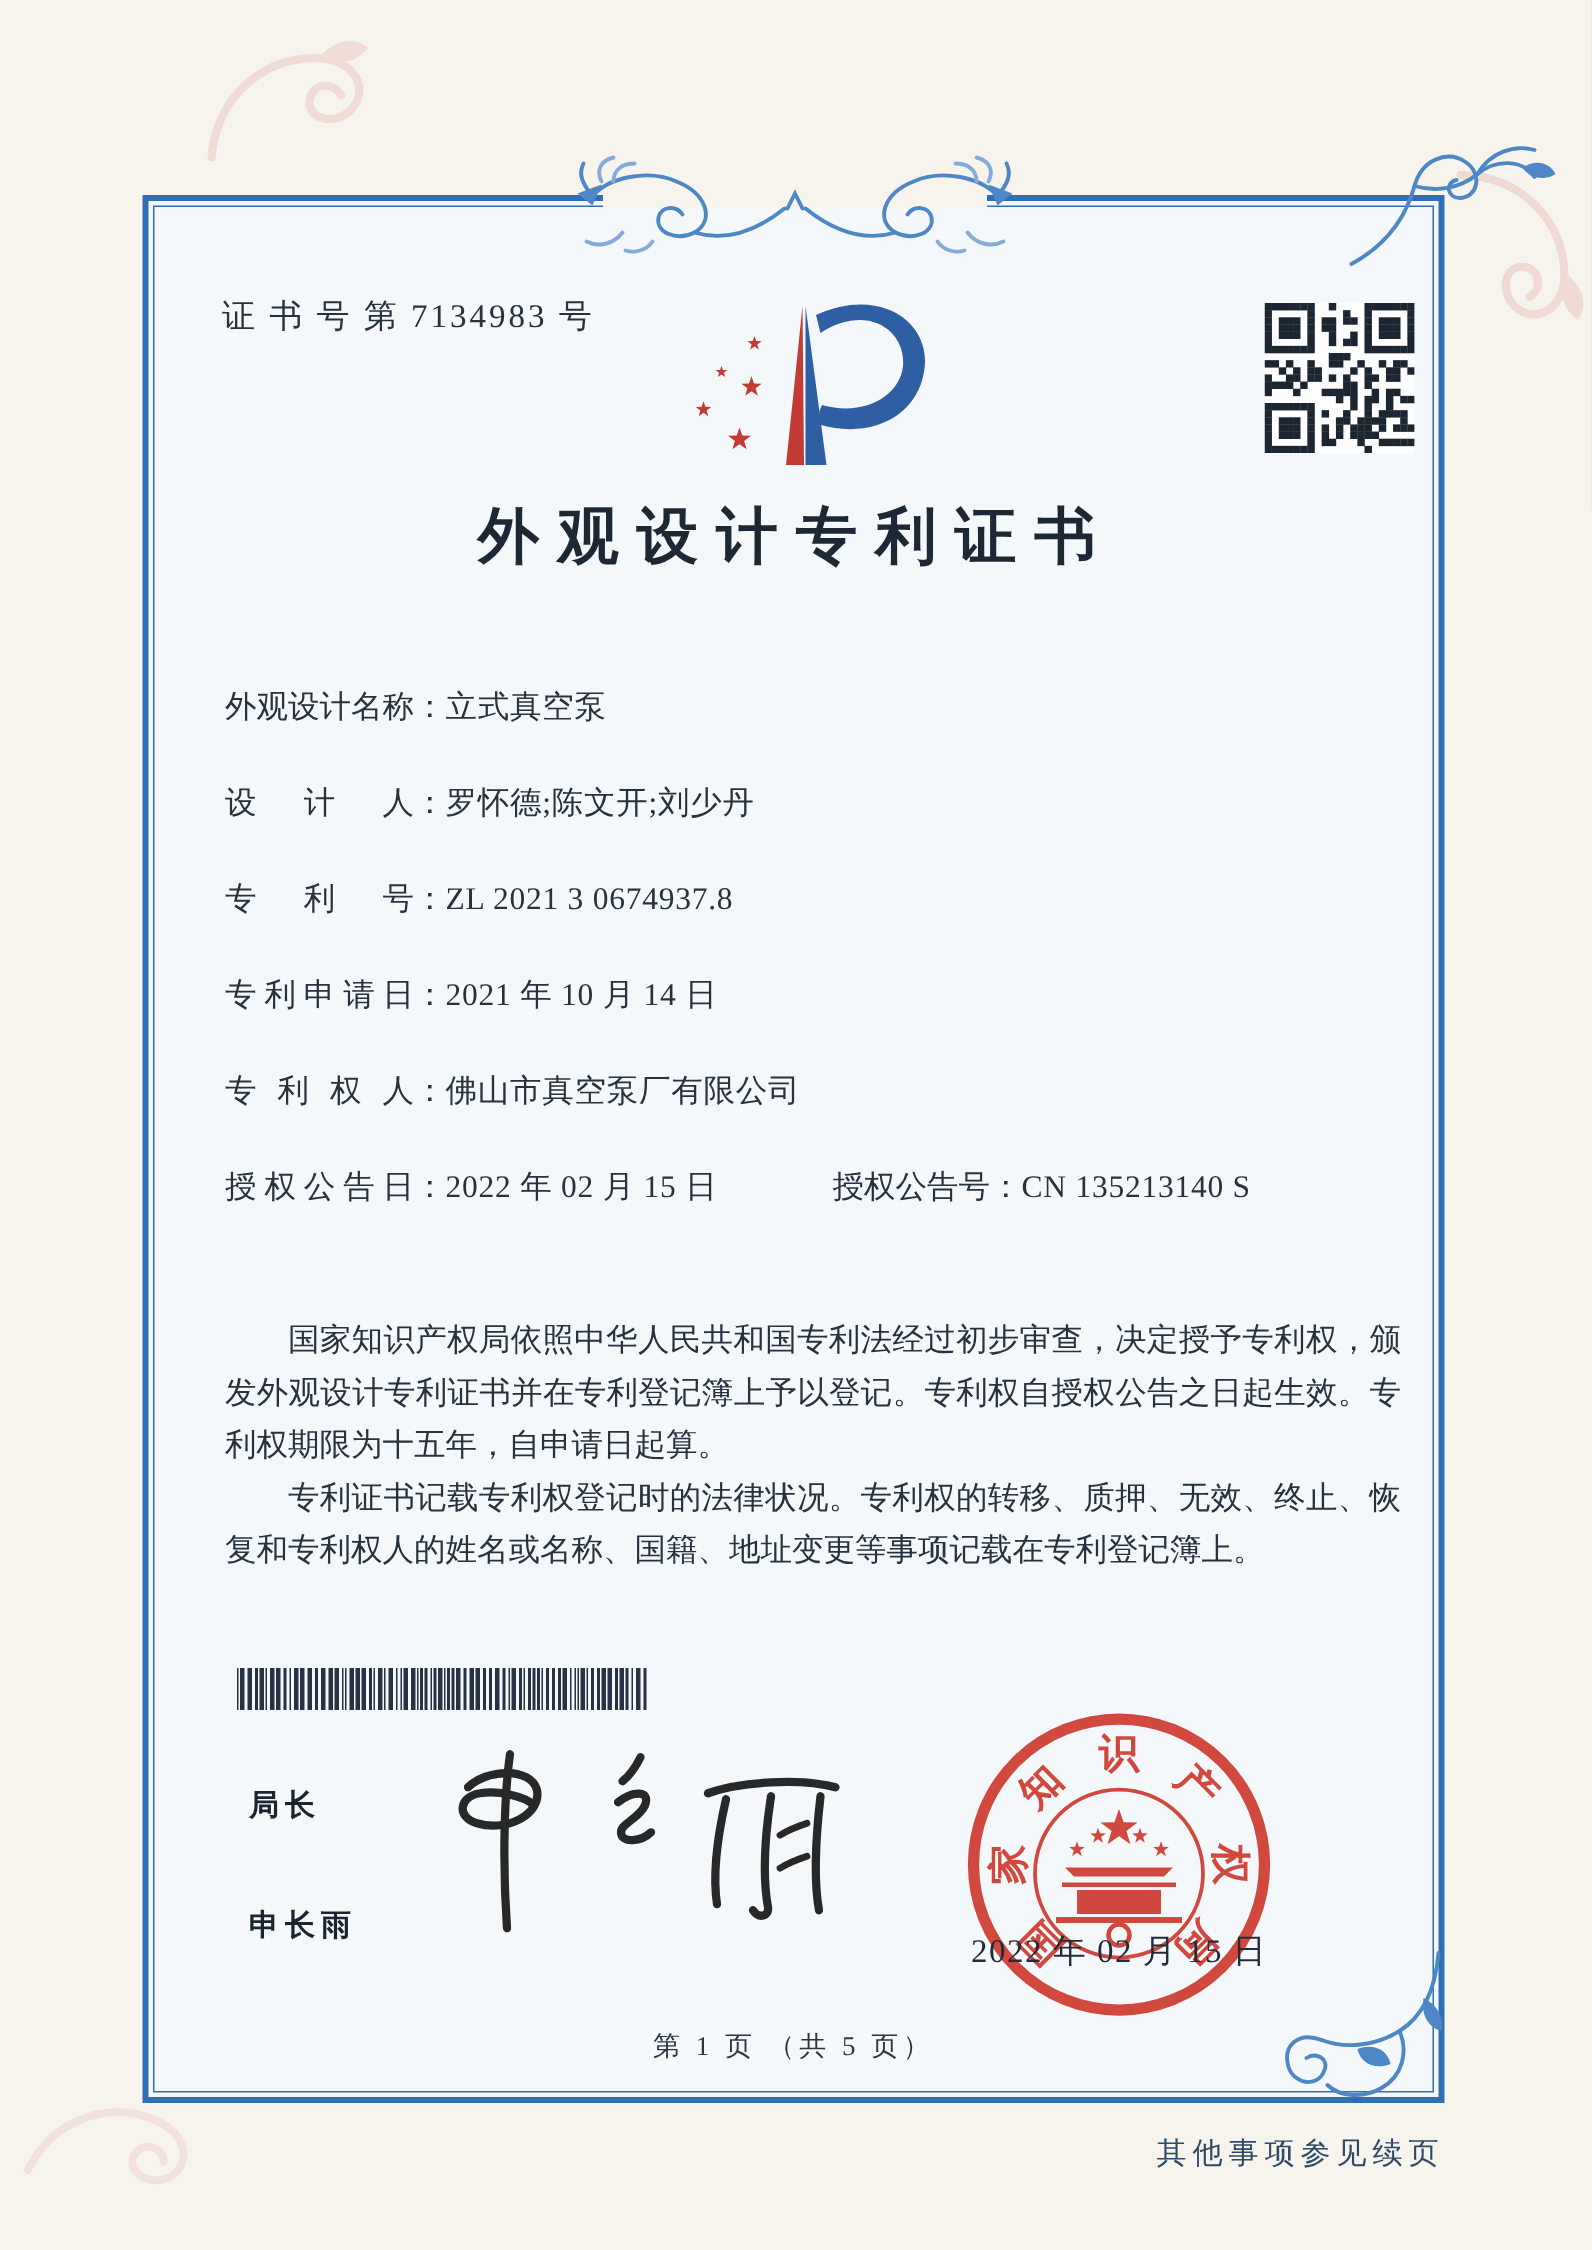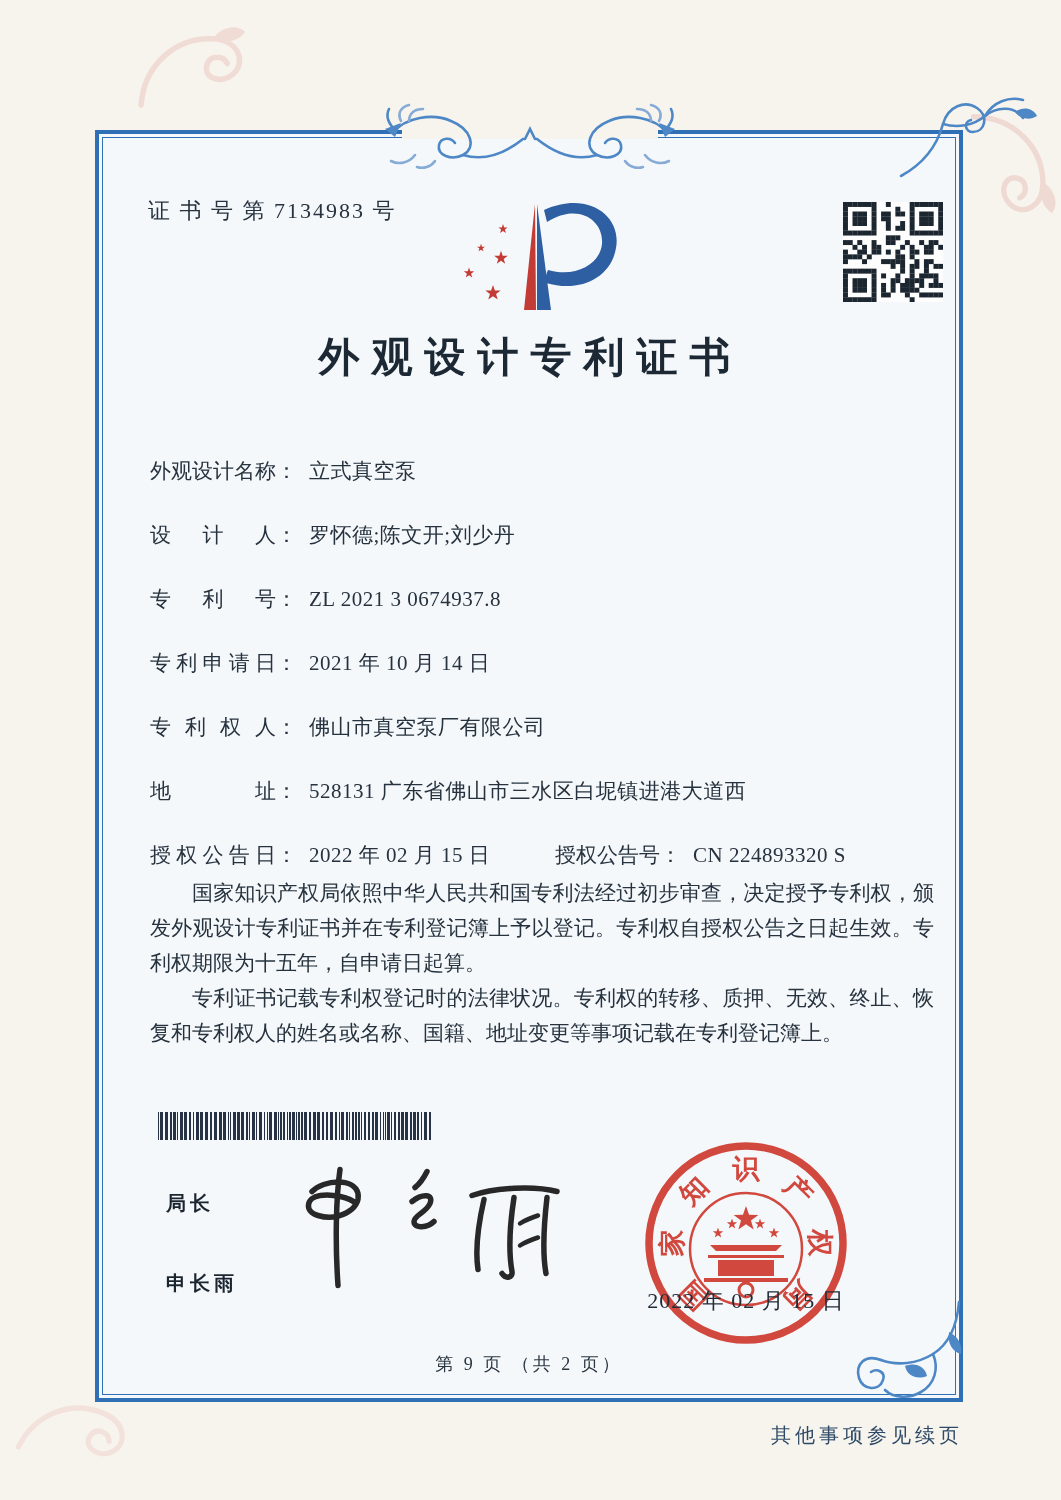--- a/index.html
+++ b/index.html
@@ -49,7 +49,7 @@
   .field-row{position:relative; height:30px; line-height:30px; margin-bottom:34px; white-space:nowrap;}
   .f-label{display:inline-block; width:126px; text-align:justify; text-align-last:justify; vertical-align:top;}
   .f-colon{display:inline-block; vertical-align:top;}
-  .f-value{margin-left:12px; letter-spacing:.5px;}
+  .f-value{margin-left:0; letter-spacing:.5px;}
   .grant-right{position:absolute; left:405px; top:0; white-space:nowrap;}
   .paragraphs{
     position:absolute; left:150px; top:876px; width:784px;

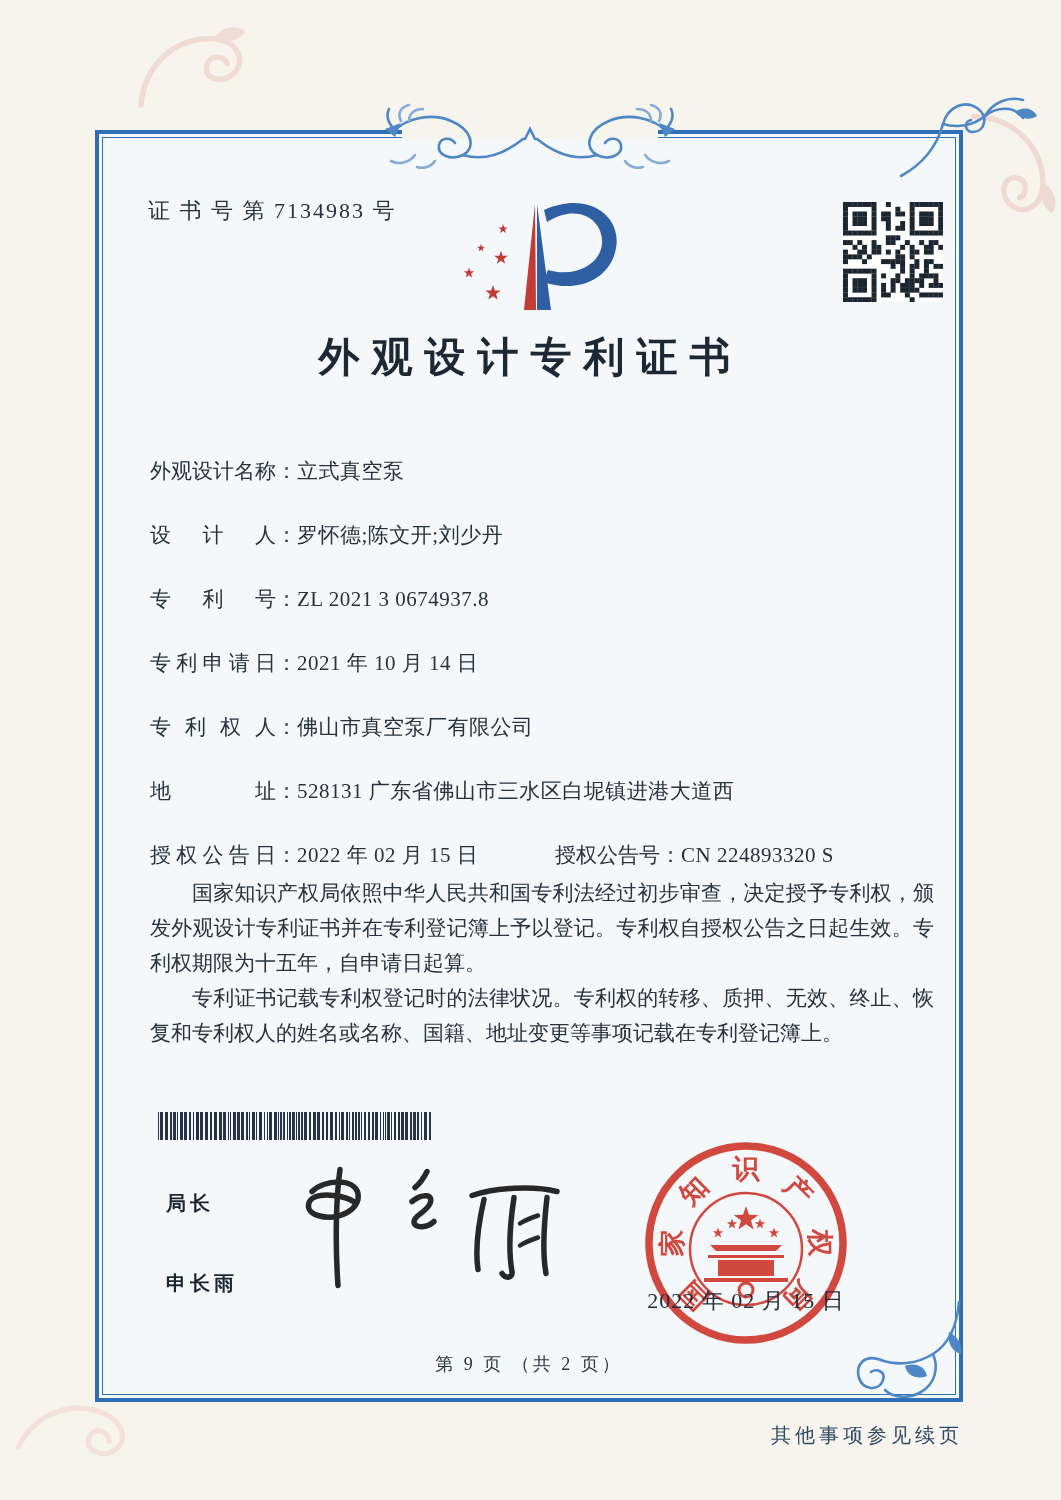--- a/index.html
+++ b/index.html
@@ -410,9 +410,6 @@
         <span class="f-label">专利权人</span><span class="f-colon">：</span><span class="f-value">佛山市真空泵厂有限公司</span>
       </div>
       <div class="field-row">
-        <span class="f-label">地址</span><span class="f-colon">：</span><span class="f-value">528131 广东省佛山市三水区白坭镇进港大道西</span>
-      </div>
-      <div class="field-row">
         <span class="f-label">授权公告日</span><span class="f-colon">：</span><span class="f-value">2022 年 02 月 15 日</span>
         <span class="grant-right">
           <span>授权公告号</span><span>：</span><span class="f-value">CN 224893320 S</span>

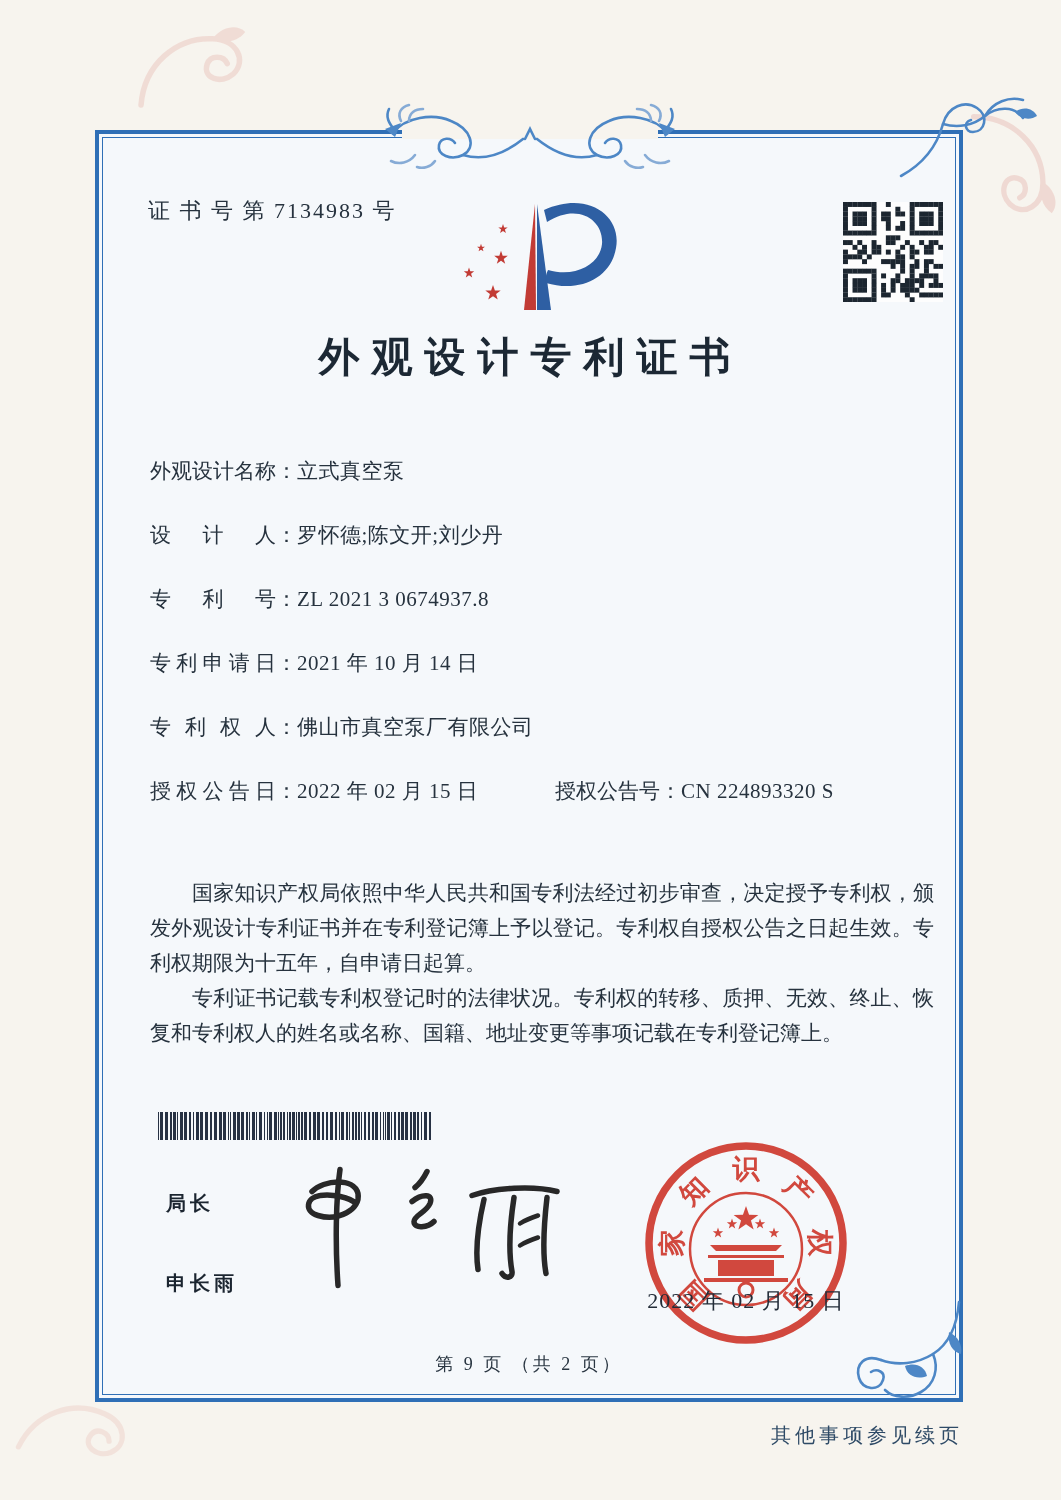--- a/index.html
+++ b/index.html
@@ -412,7 +412,7 @@
       <div class="field-row">
         <span class="f-label">授权公告日</span><span class="f-colon">：</span><span class="f-value">2022 年 02 月 15 日</span>
         <span class="grant-right">
-          <span>授权公告号</span><span>：</span><span class="f-value">CN 224893320 S</span>
+          <span>授权公告号</span><span>：</span><span class="f-value">CN 135213140 S</span>
         </span>
       </div>
     </div>

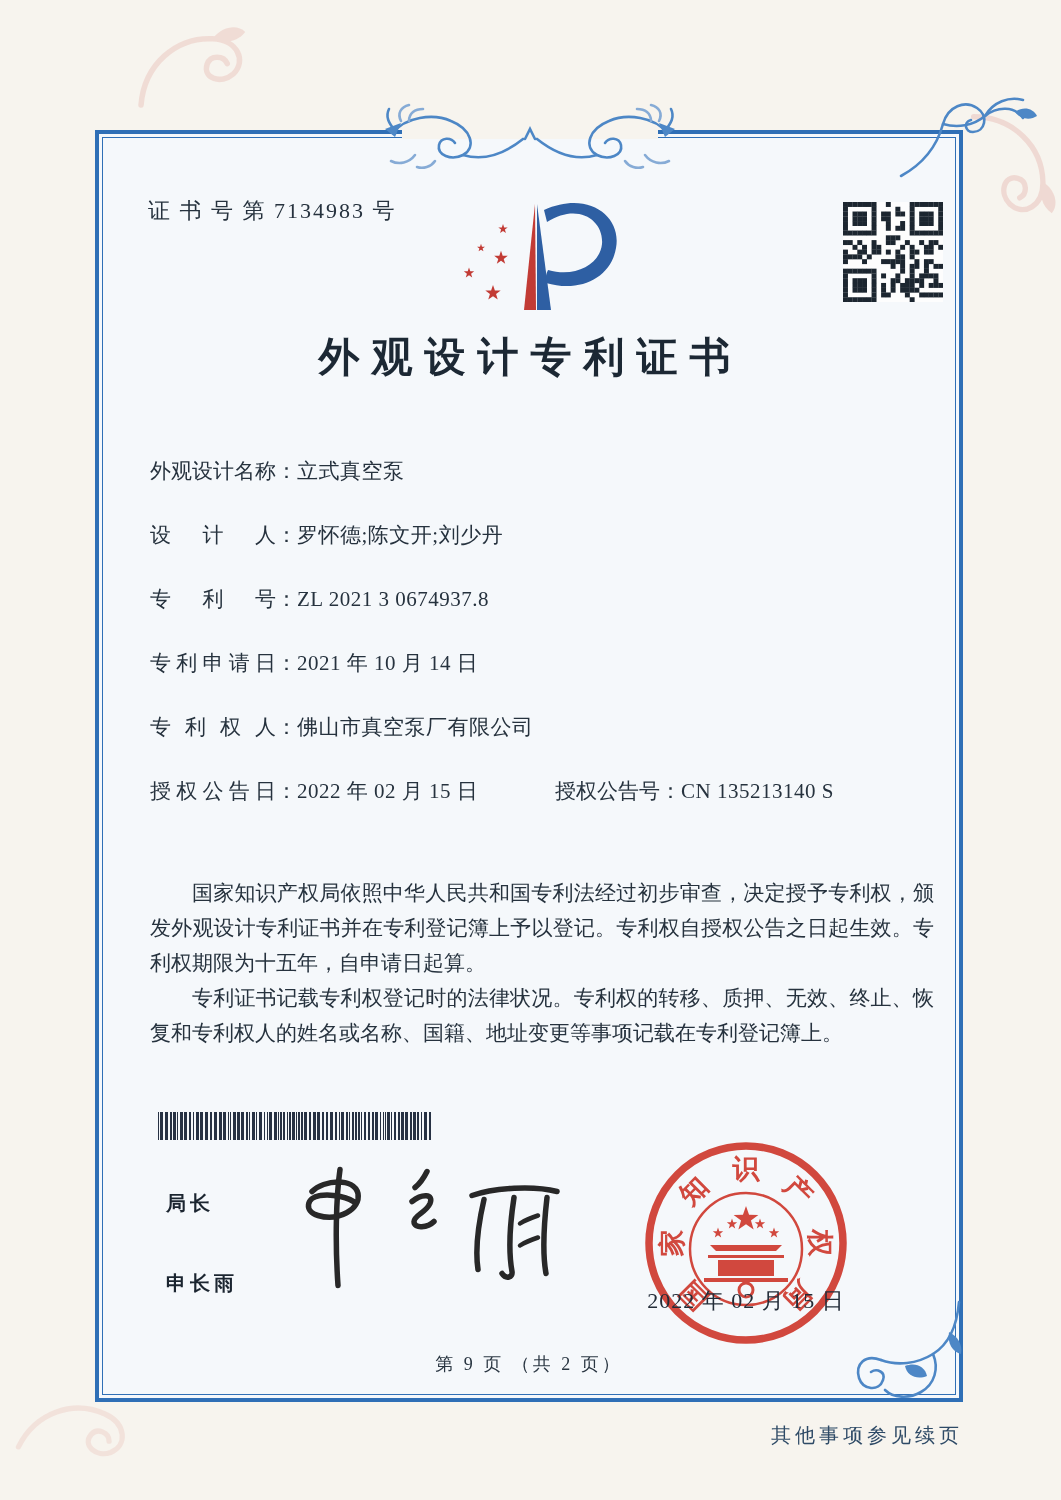--- a/index.html
+++ b/index.html
@@ -547,7 +547,7 @@
       </div>
     <div class="seal-date">2022 年 02 月 15 日</div>
 
-    <div class="footer-page">第 9 页 （共 2 页）</div>
+    <div class="footer-page">第 1 页 （共 5 页）</div>
     <div class="footer-note">其他事项参见续页</div>
   </div>
 </div>

